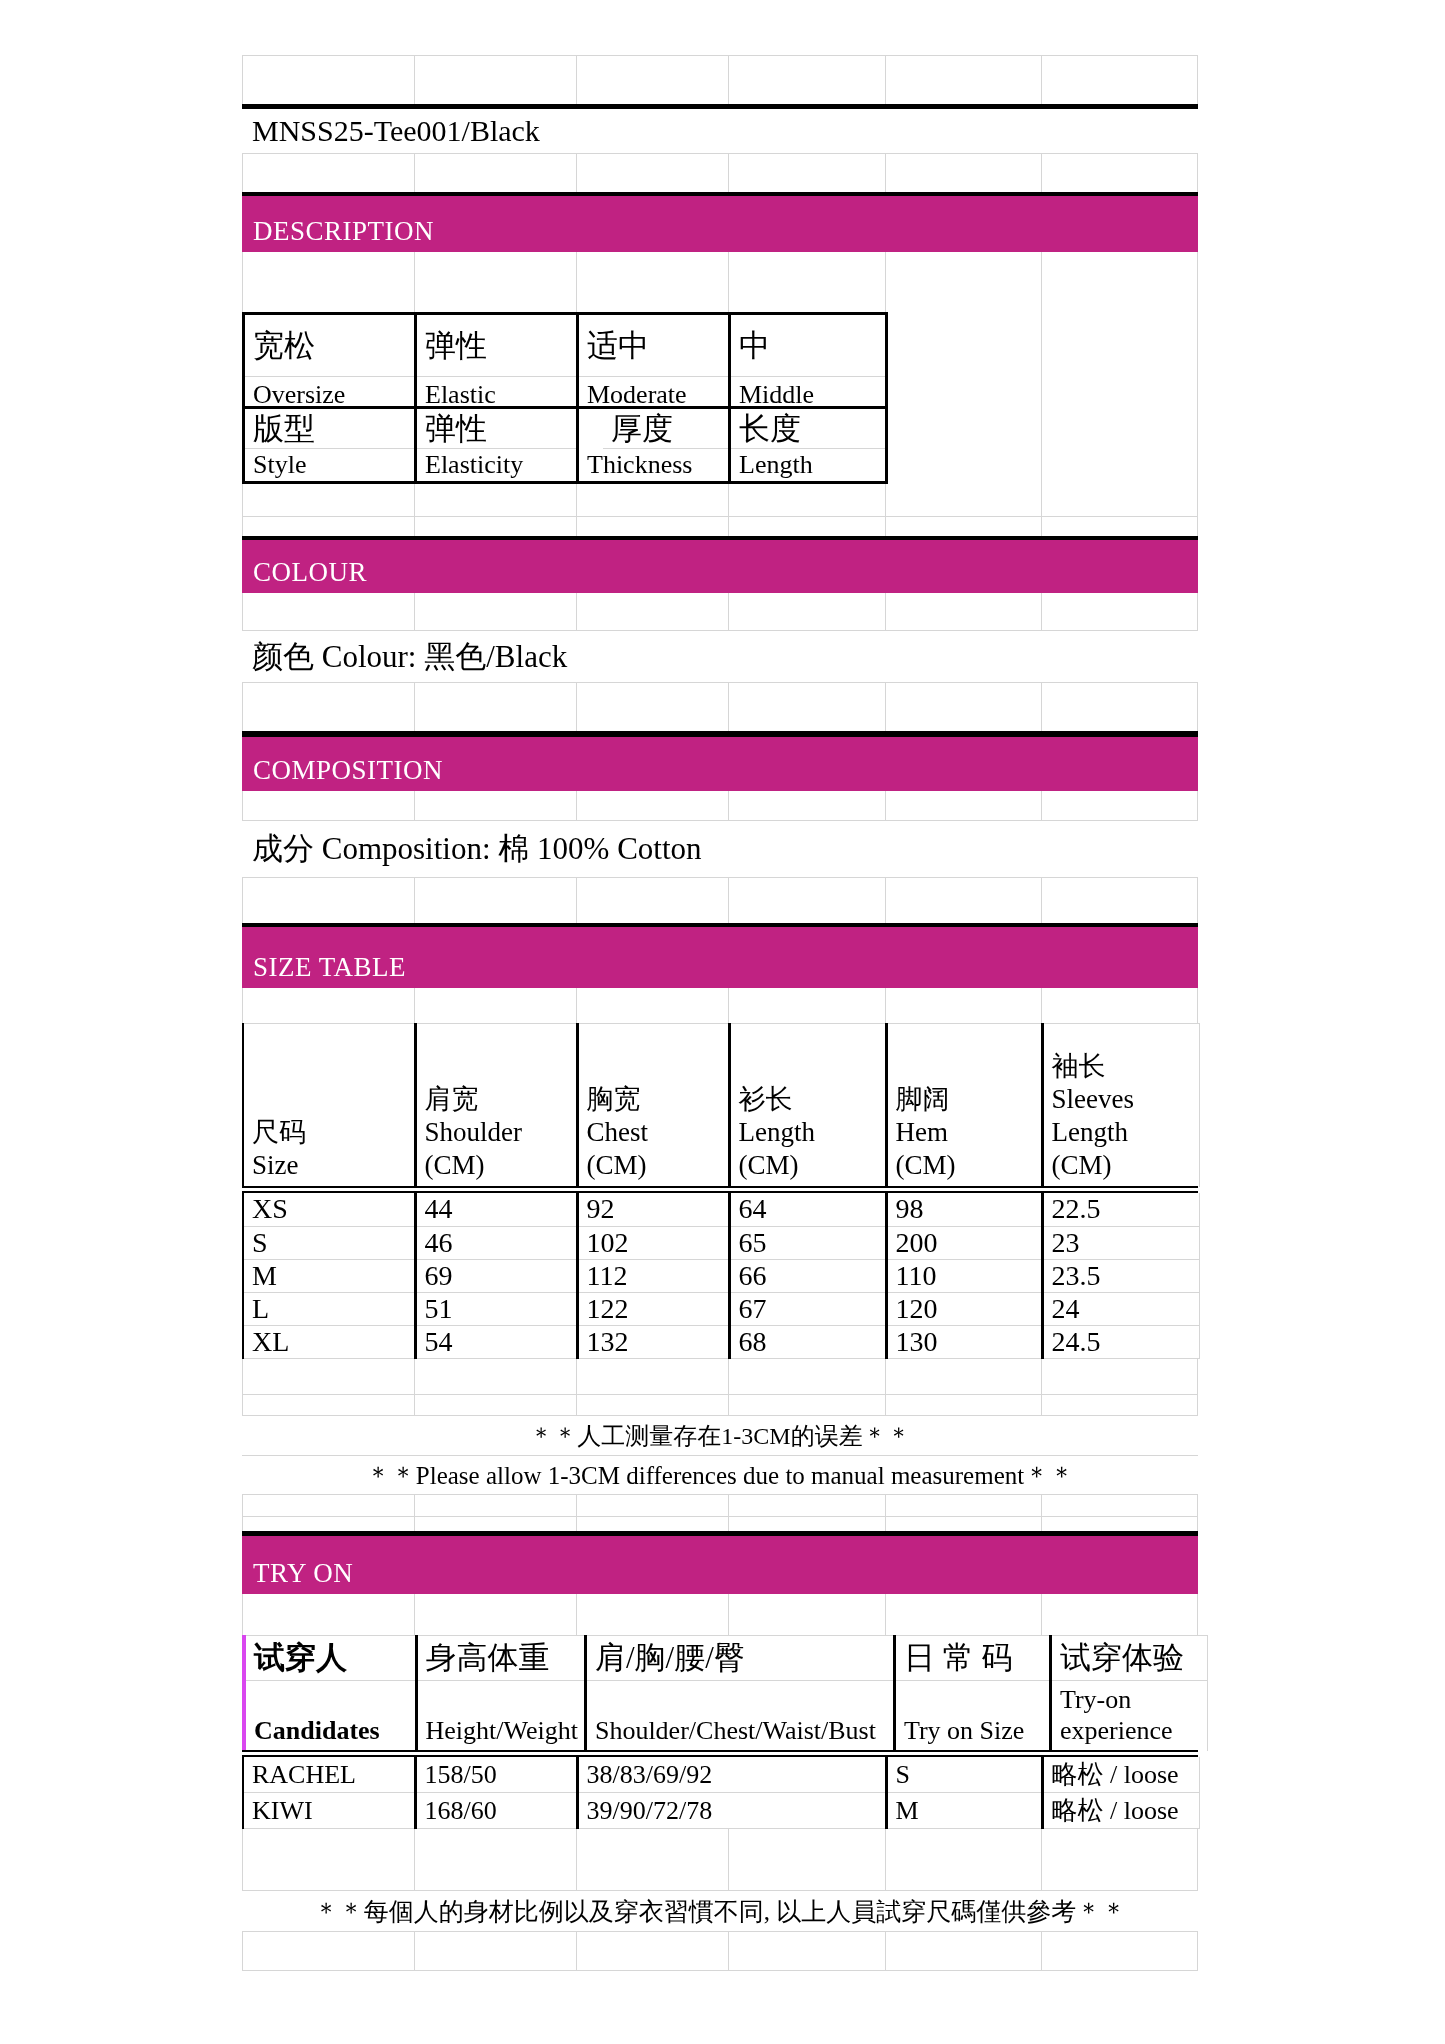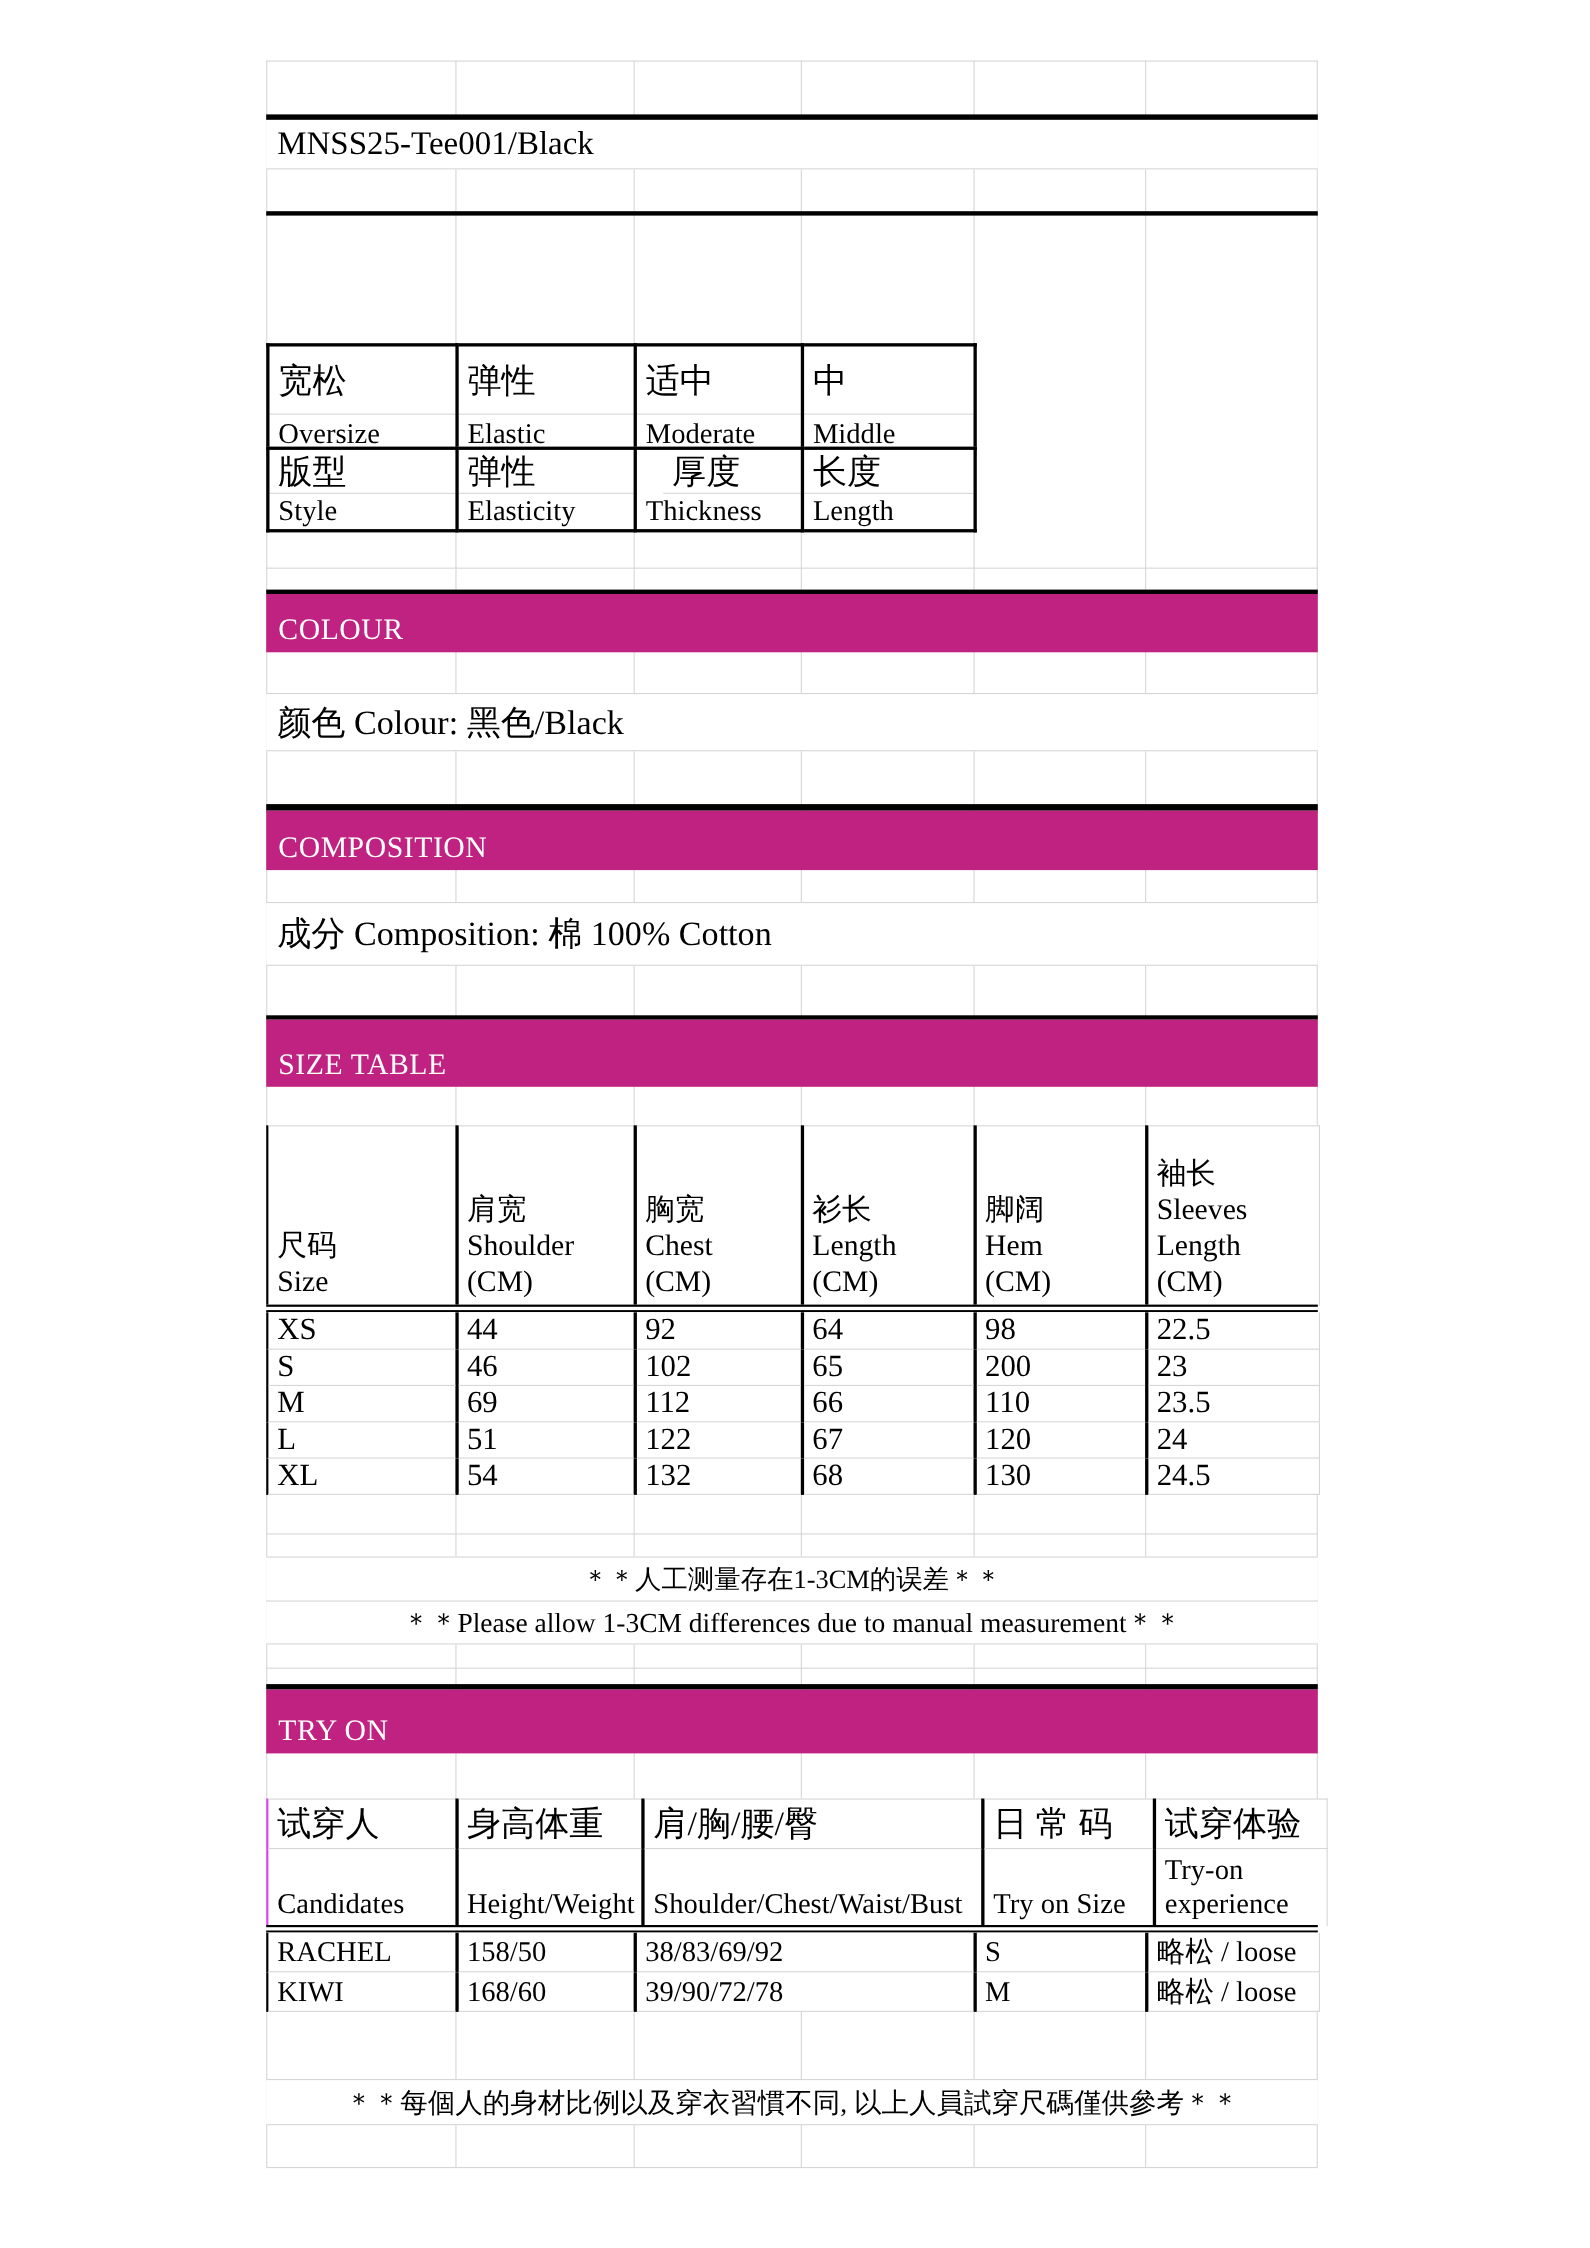--- a/index.html
+++ b/index.html
@@ -72,6 +72,7 @@
 
   <div class="title-row">MNSS25-Tee001/Black</div>
 
+  <div class="bar" style="top:196px;height:56px;">DESCRIPTION</div>
 
   <table class="desc-t" style="left:242px;top:312px;">
     <colgroup>

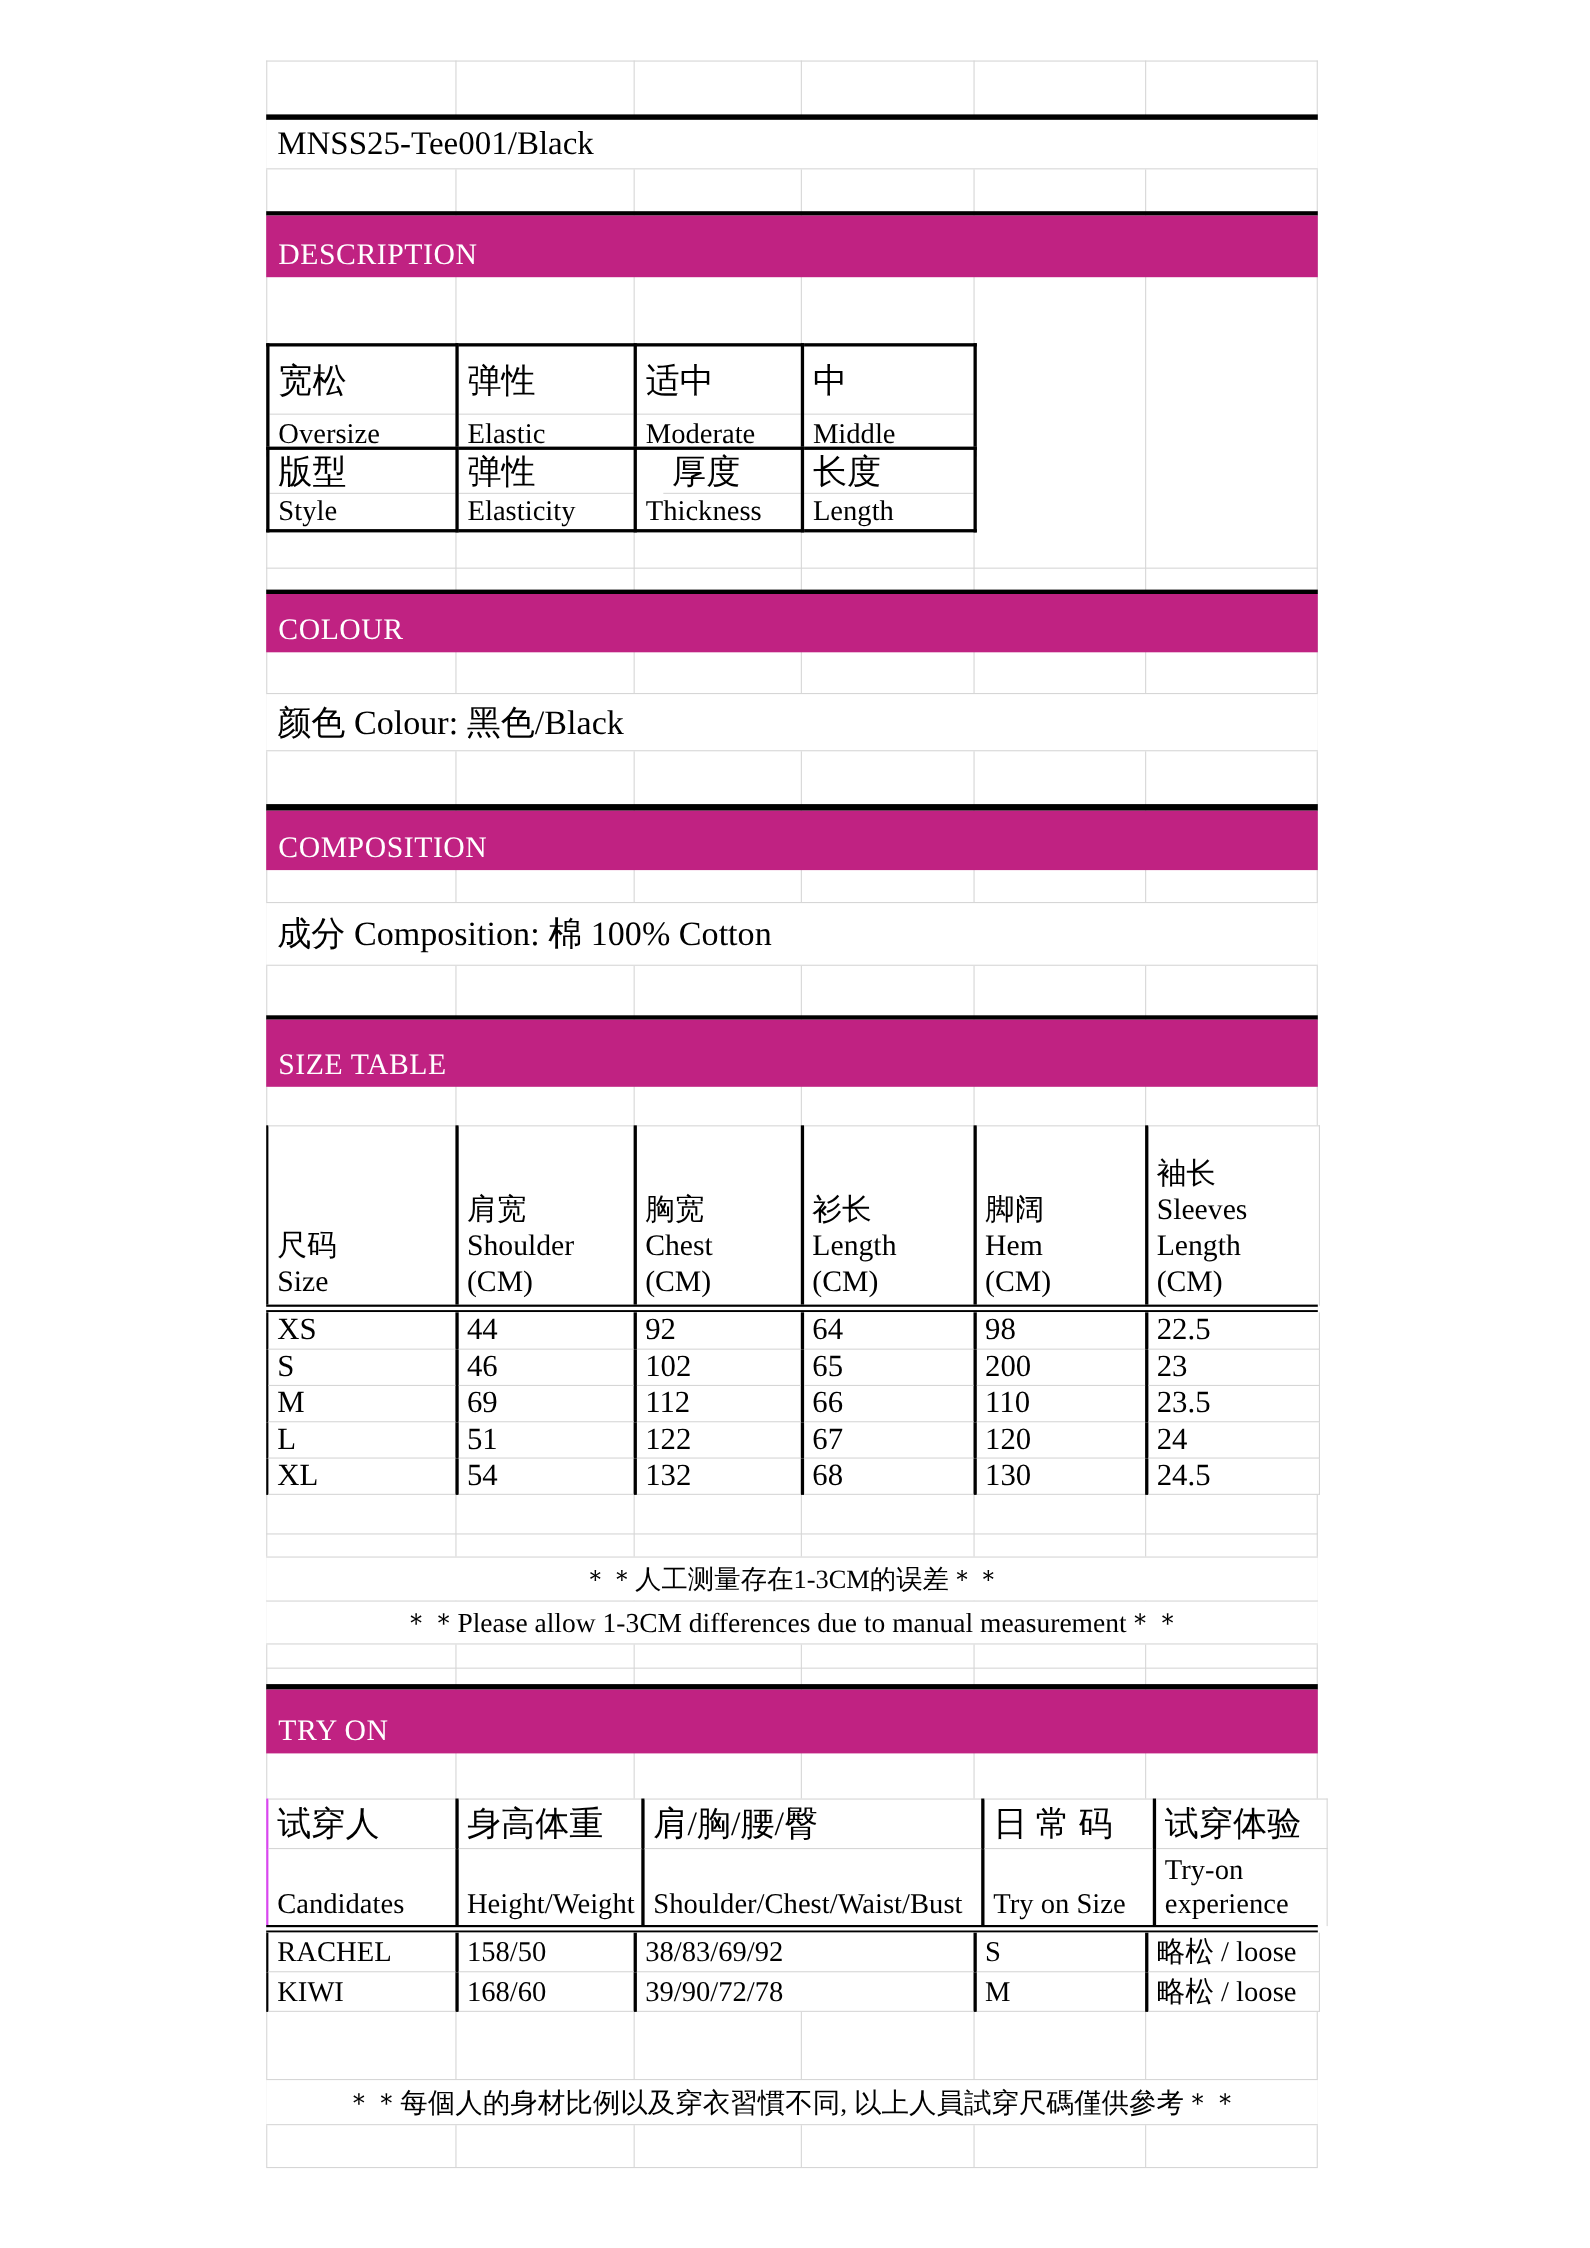--- a/index.html
+++ b/index.html
@@ -33,7 +33,7 @@
   .szd-t td:last-child{border-right:1px solid #D6D6D6;}
   .tyh-t td{border-right:3px solid #000;vertical-align:middle;background:#fff;
             padding:0 6px 0 8px;box-sizing:border-box;}
-  .tyh-t td:first-child{border-left:2px solid #d946ef;}
+  .tyh-t td:first-child{border-left:4px solid #d946ef;font-weight:bold;}
   .tyh-t td:last-child{border-right:1px solid #D6D6D6;}
   .tyh-t tr.cnrow td{border-top:1px solid #D6D6D6;border-bottom:1px solid #D6D6D6;font-size:31px;}
   .tyh-t tr.enrow td{font-size:26px;vertical-align:bottom;padding-bottom:4px;line-height:1.2;}

